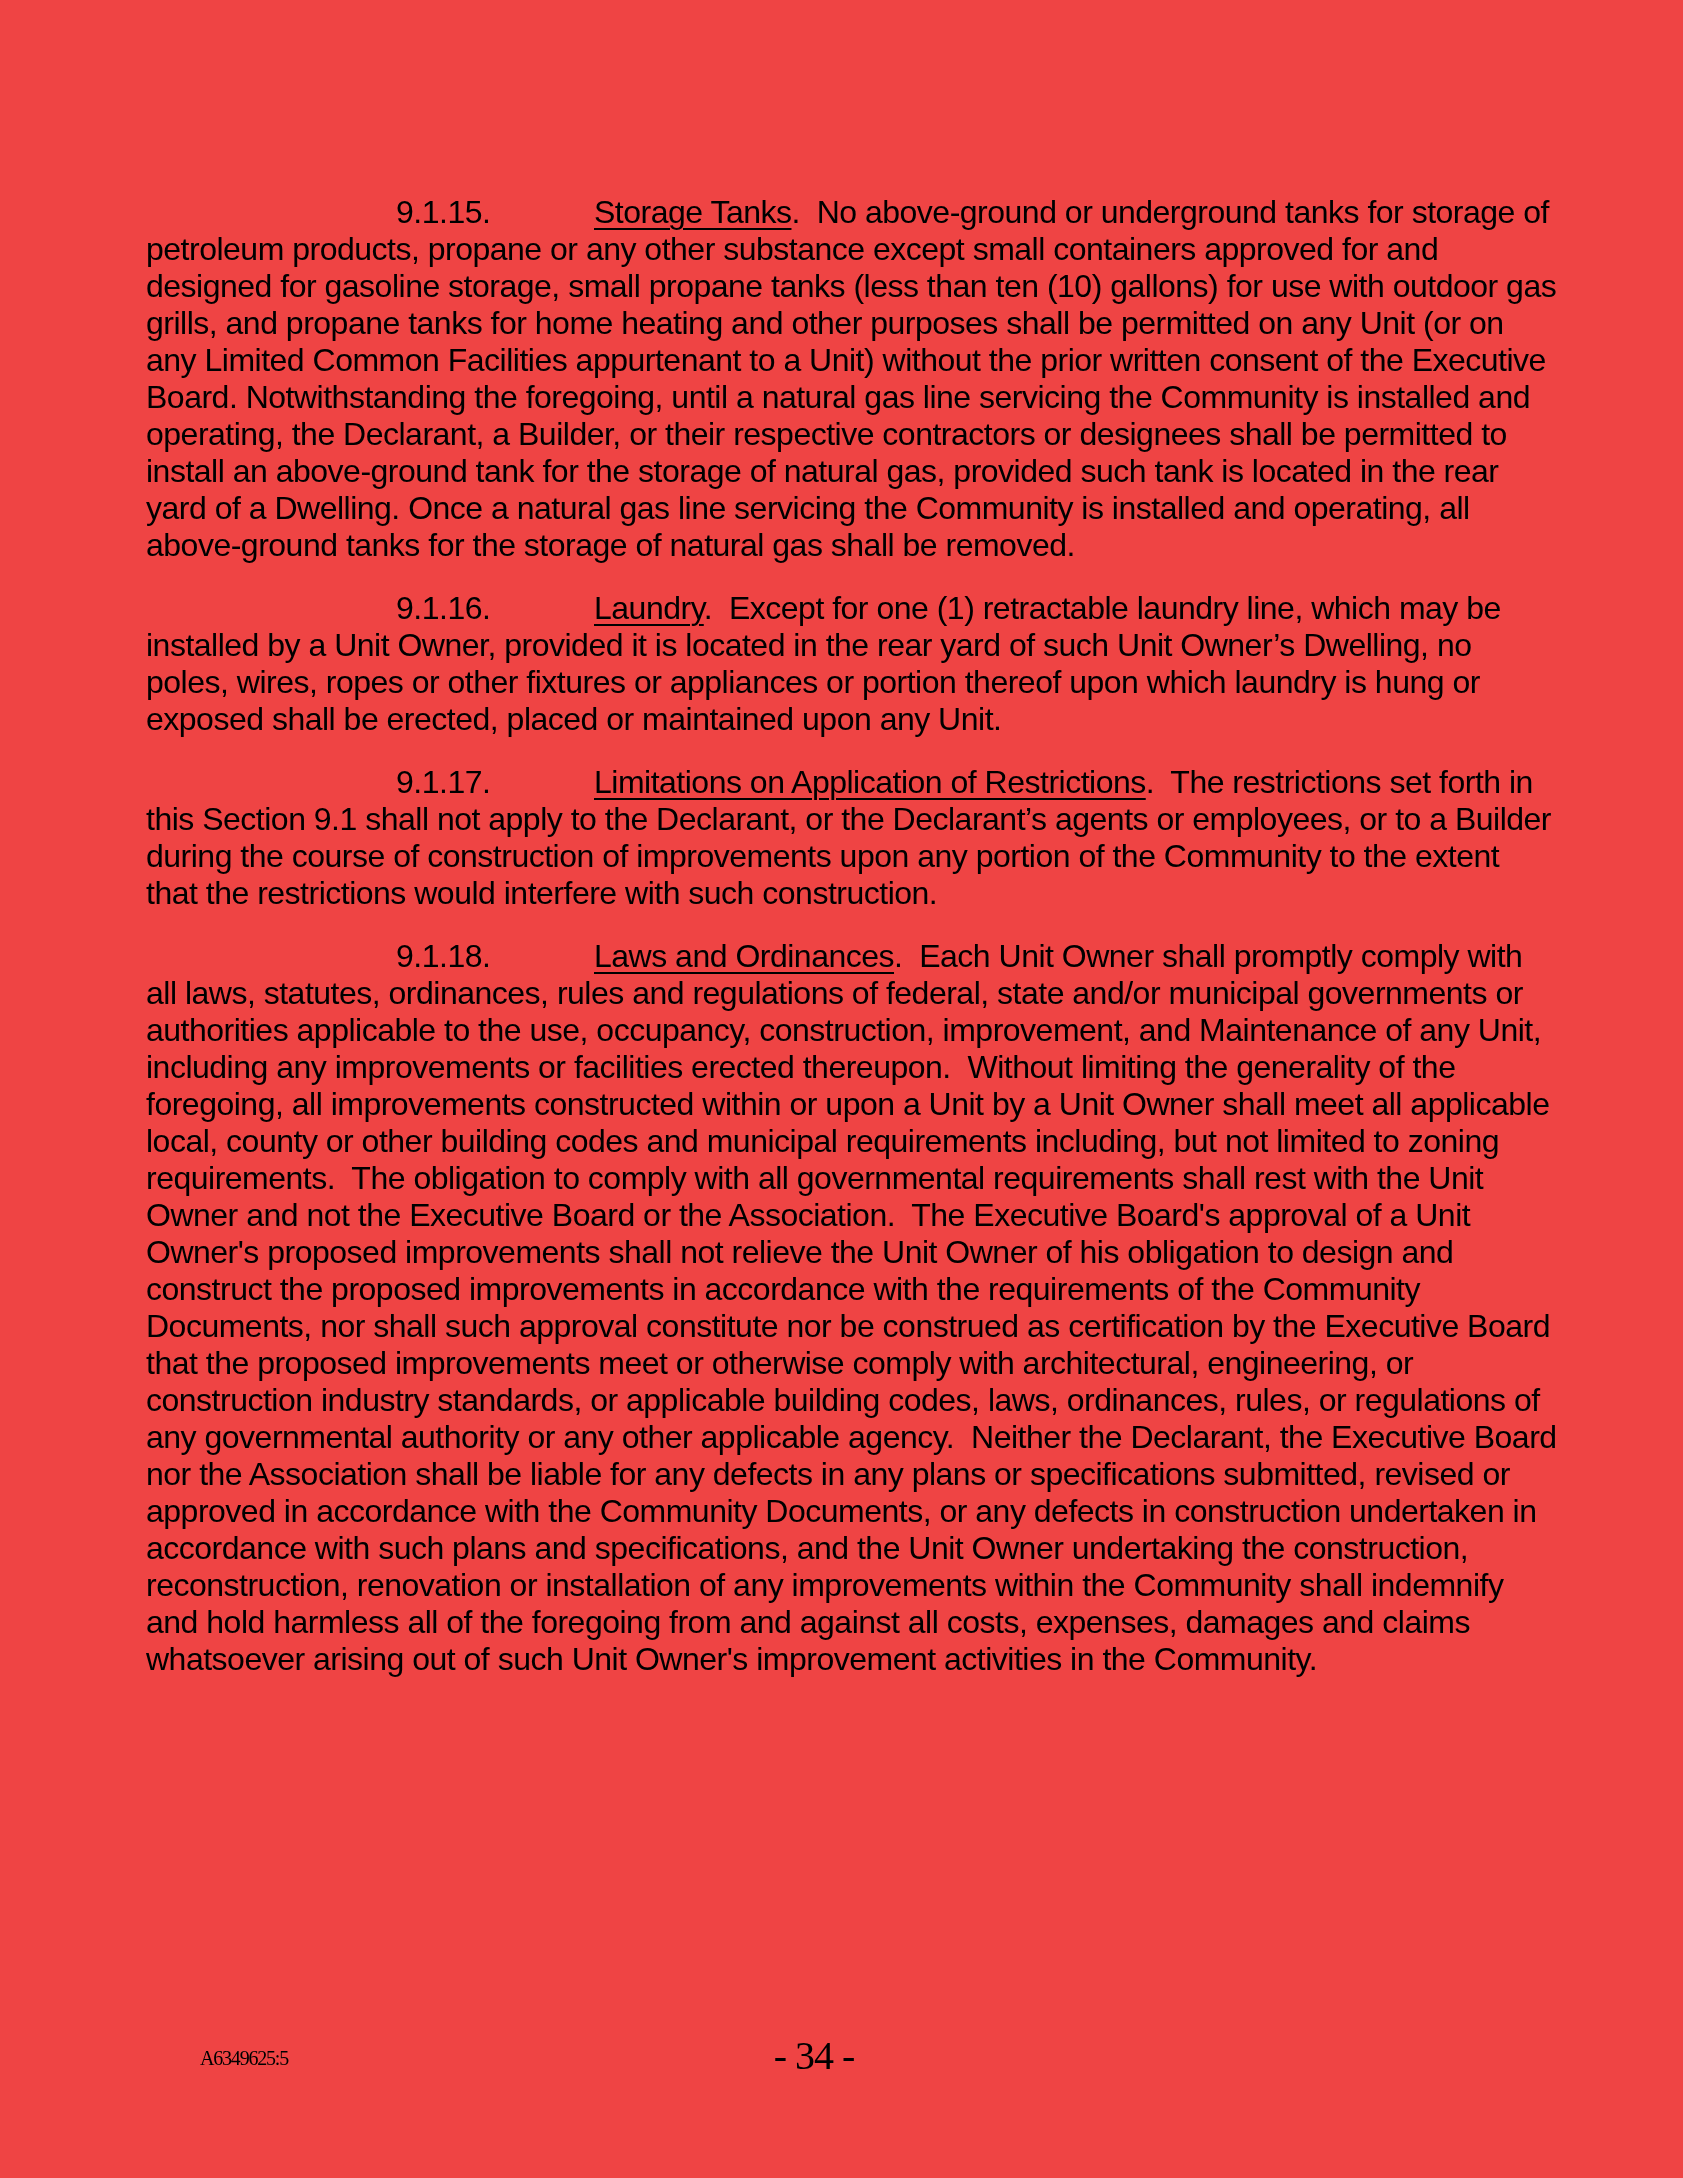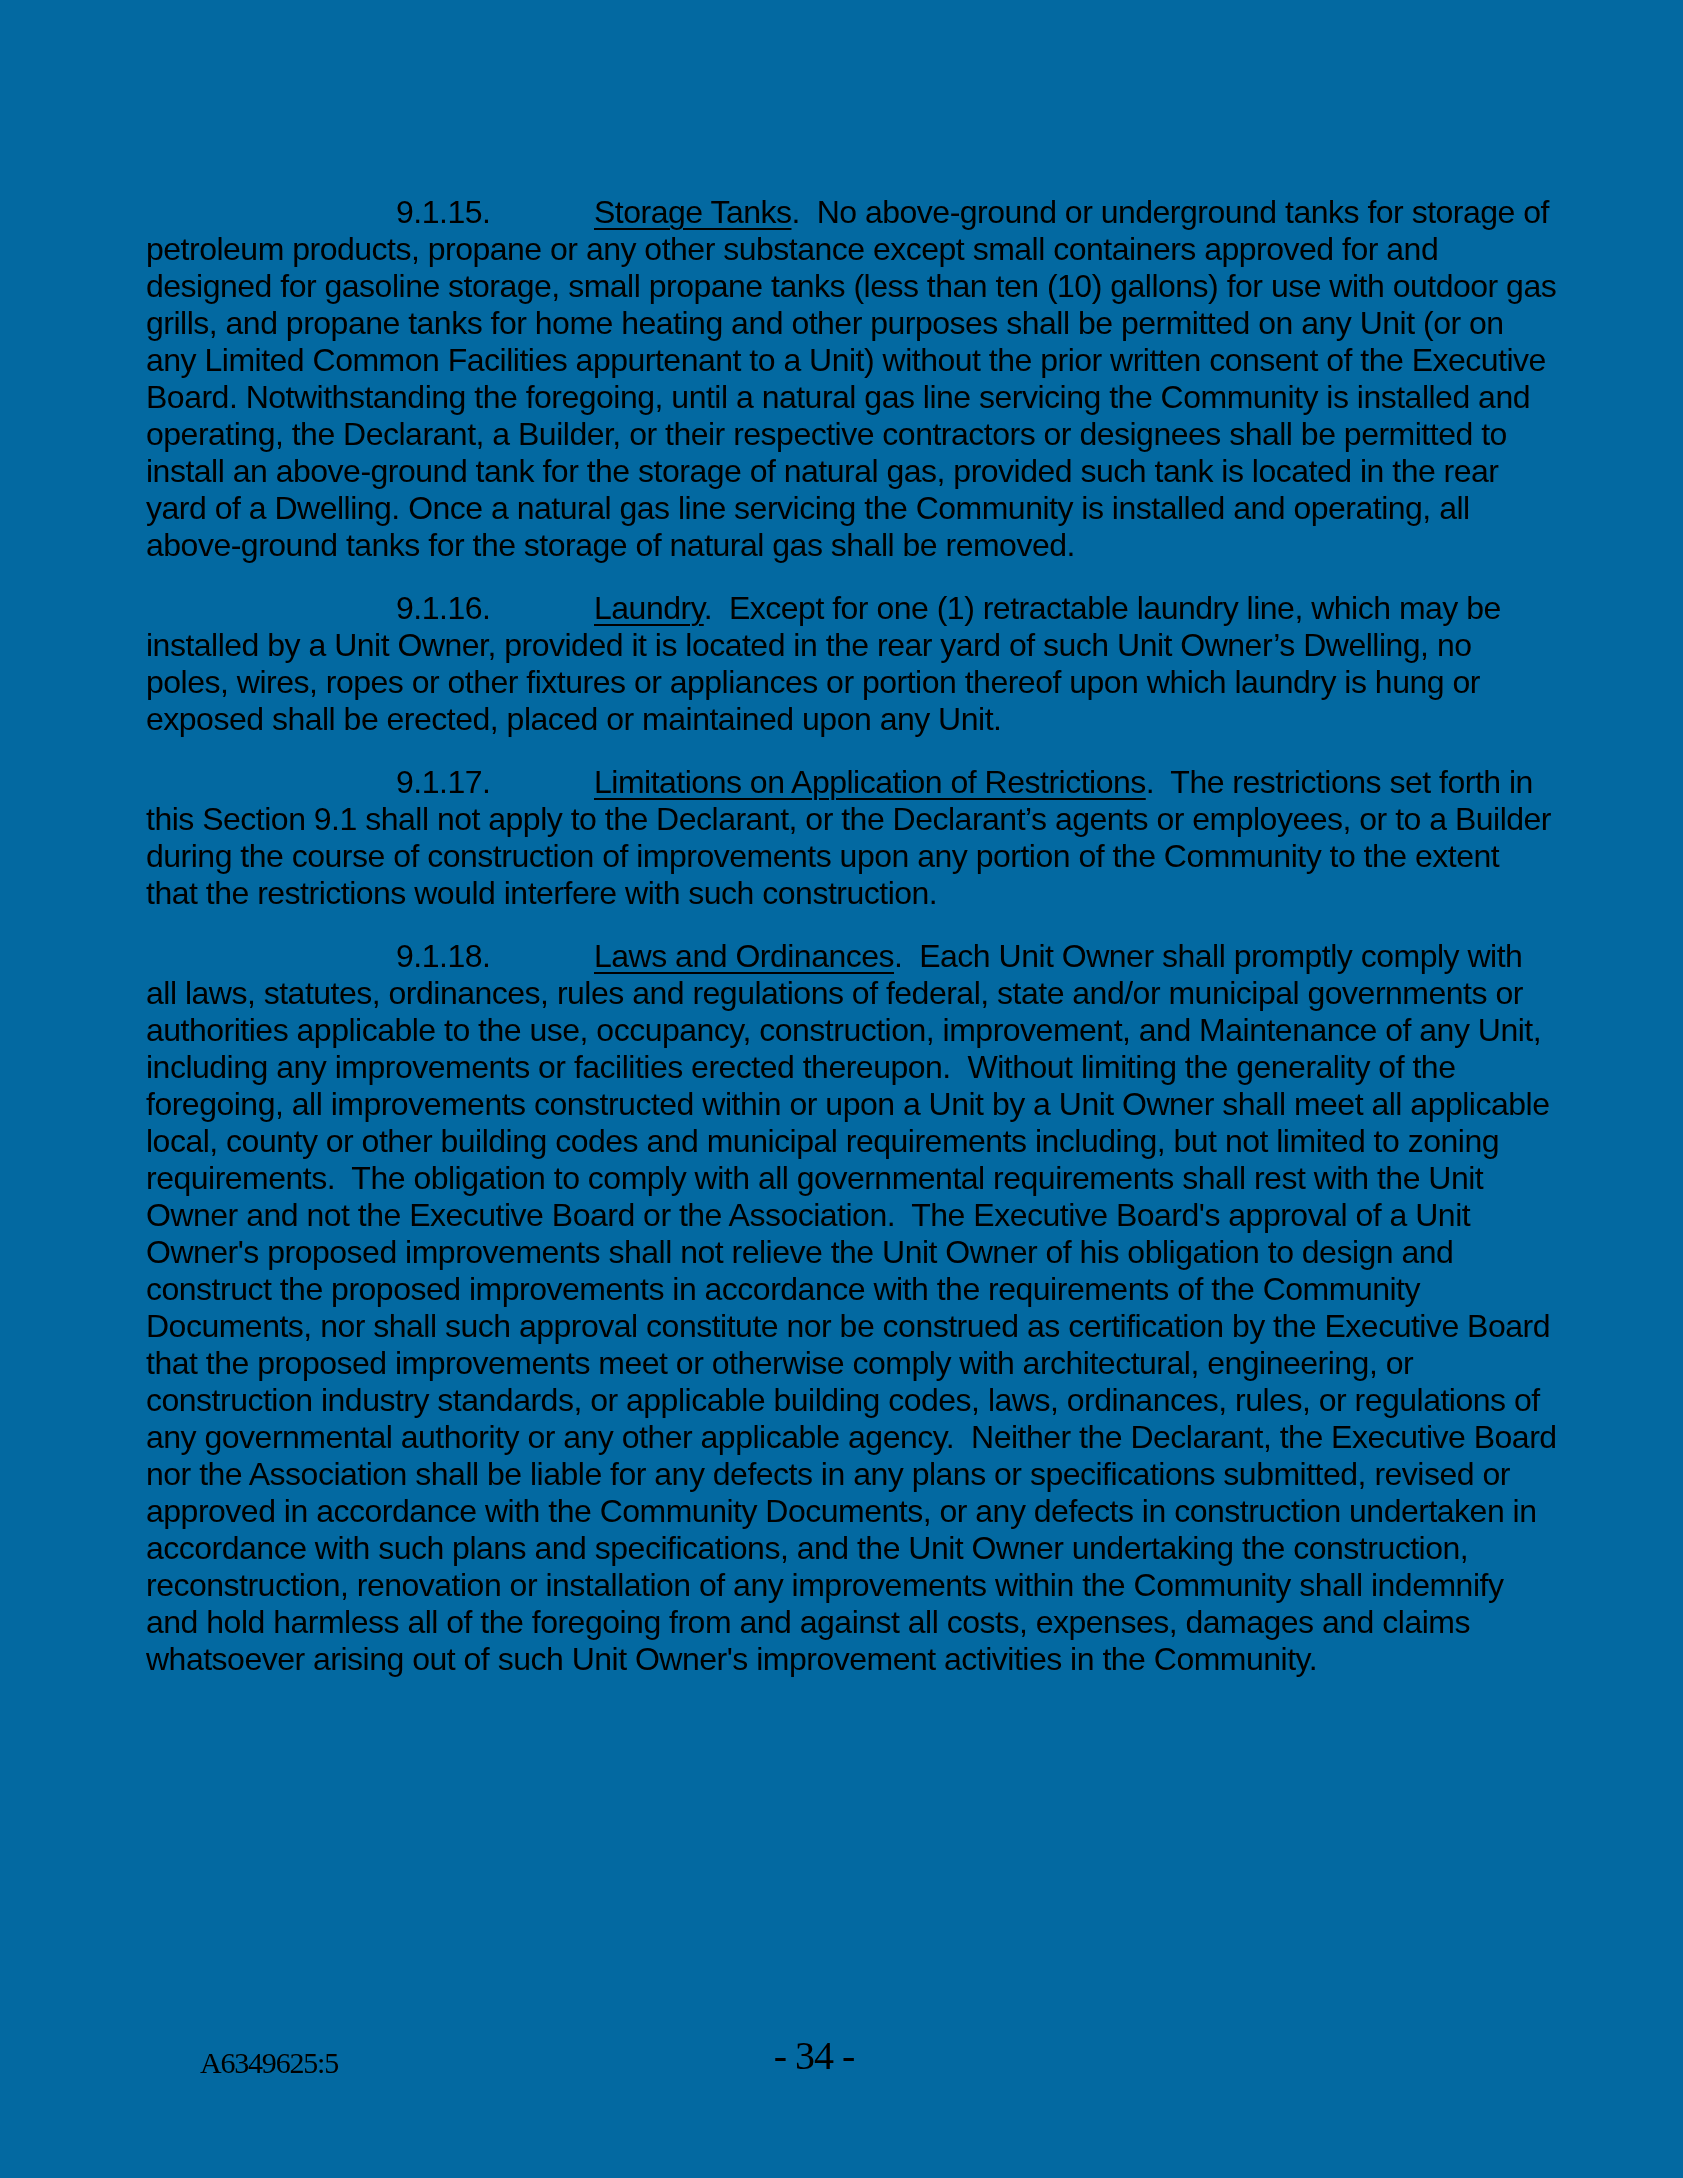--- a/index.html
+++ b/index.html
@@ -11,7 +11,7 @@
     position: relative;
     width: 1683px;
     height: 2178px;
-    background: #0369a1;
+    background: #ef4444;
     overflow: hidden;
     color: #000000;
   }

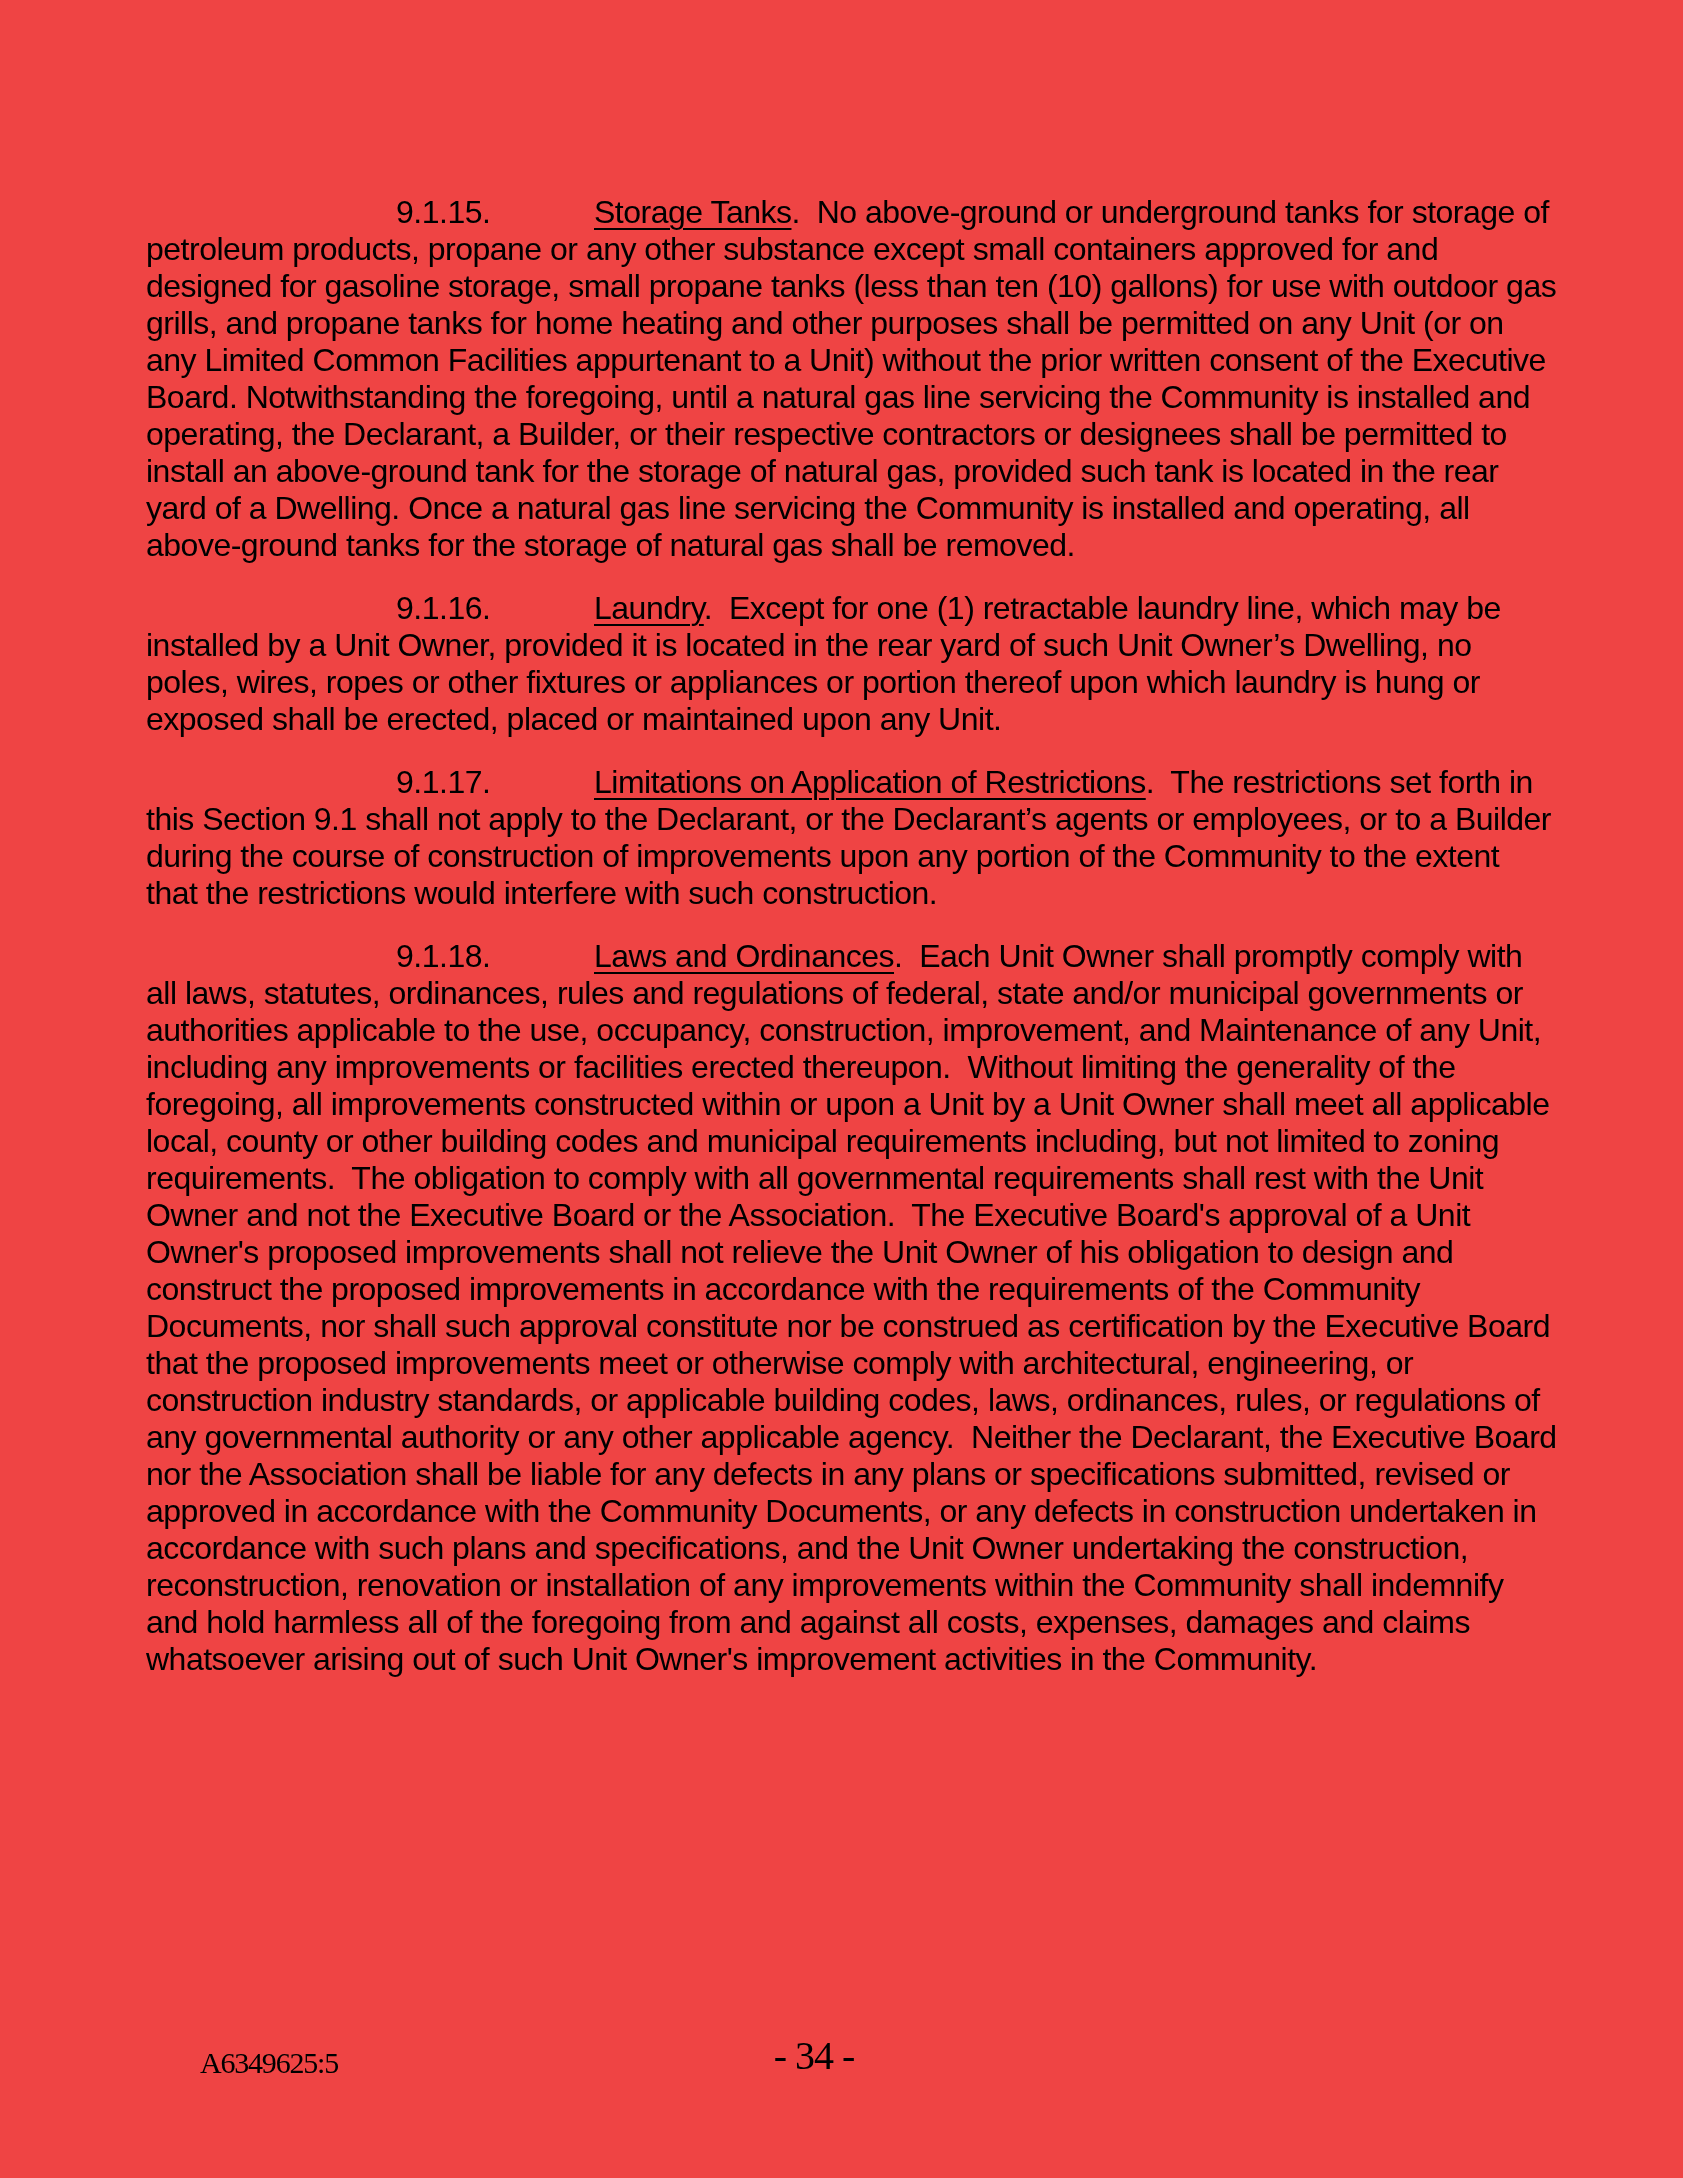--- a/index.html
+++ b/index.html
@@ -47,7 +47,7 @@
     left: 200px;
     top: 2048px;
     font-family: "Liberation Serif", serif;
-    font-size: 30px;
+    font-size: 20px;
     letter-spacing: -1.2px;
     line-height: 1;
     color: #000000;

